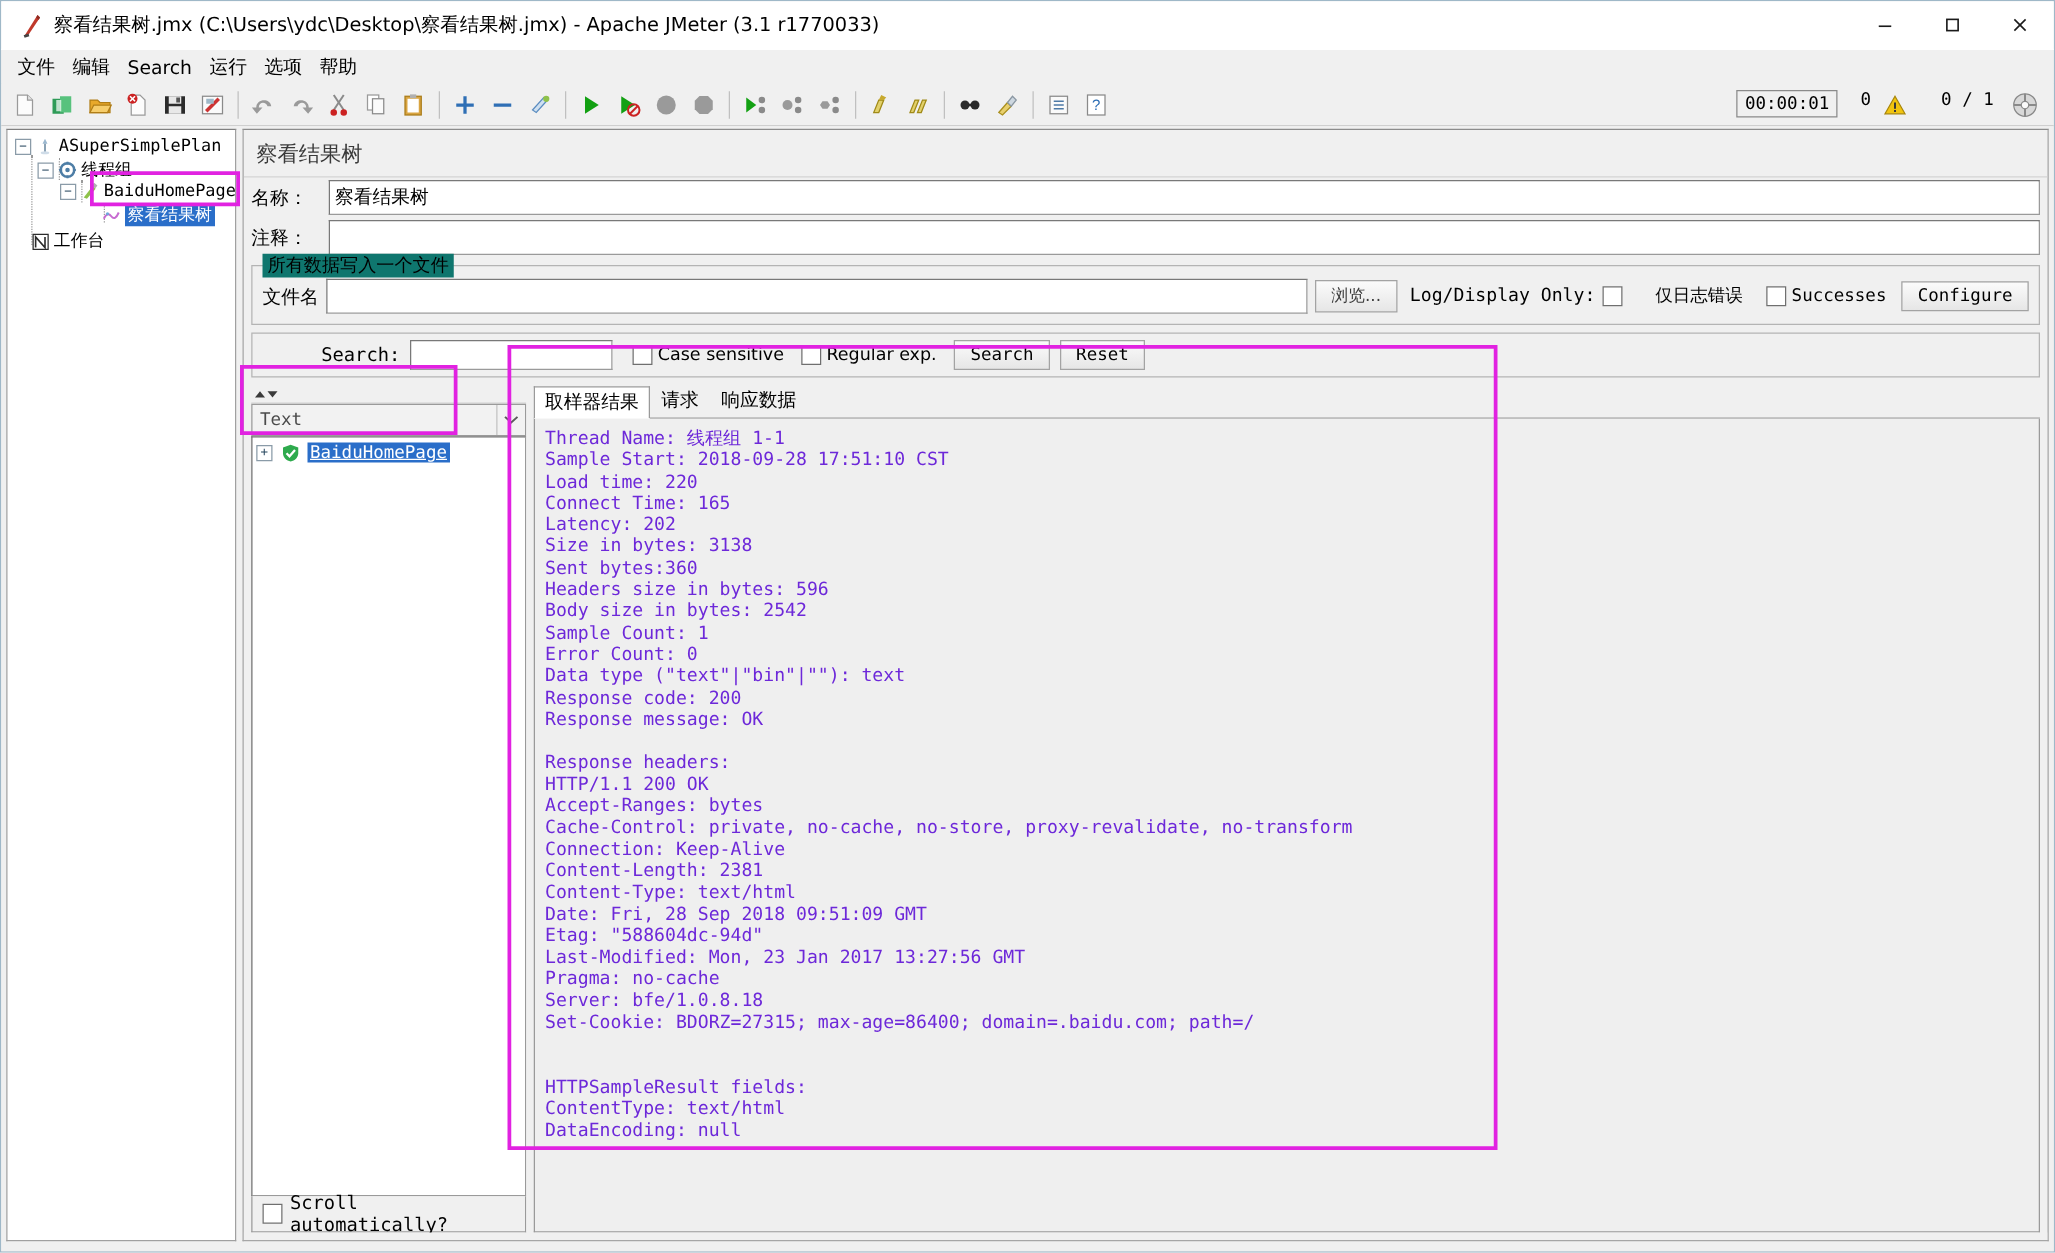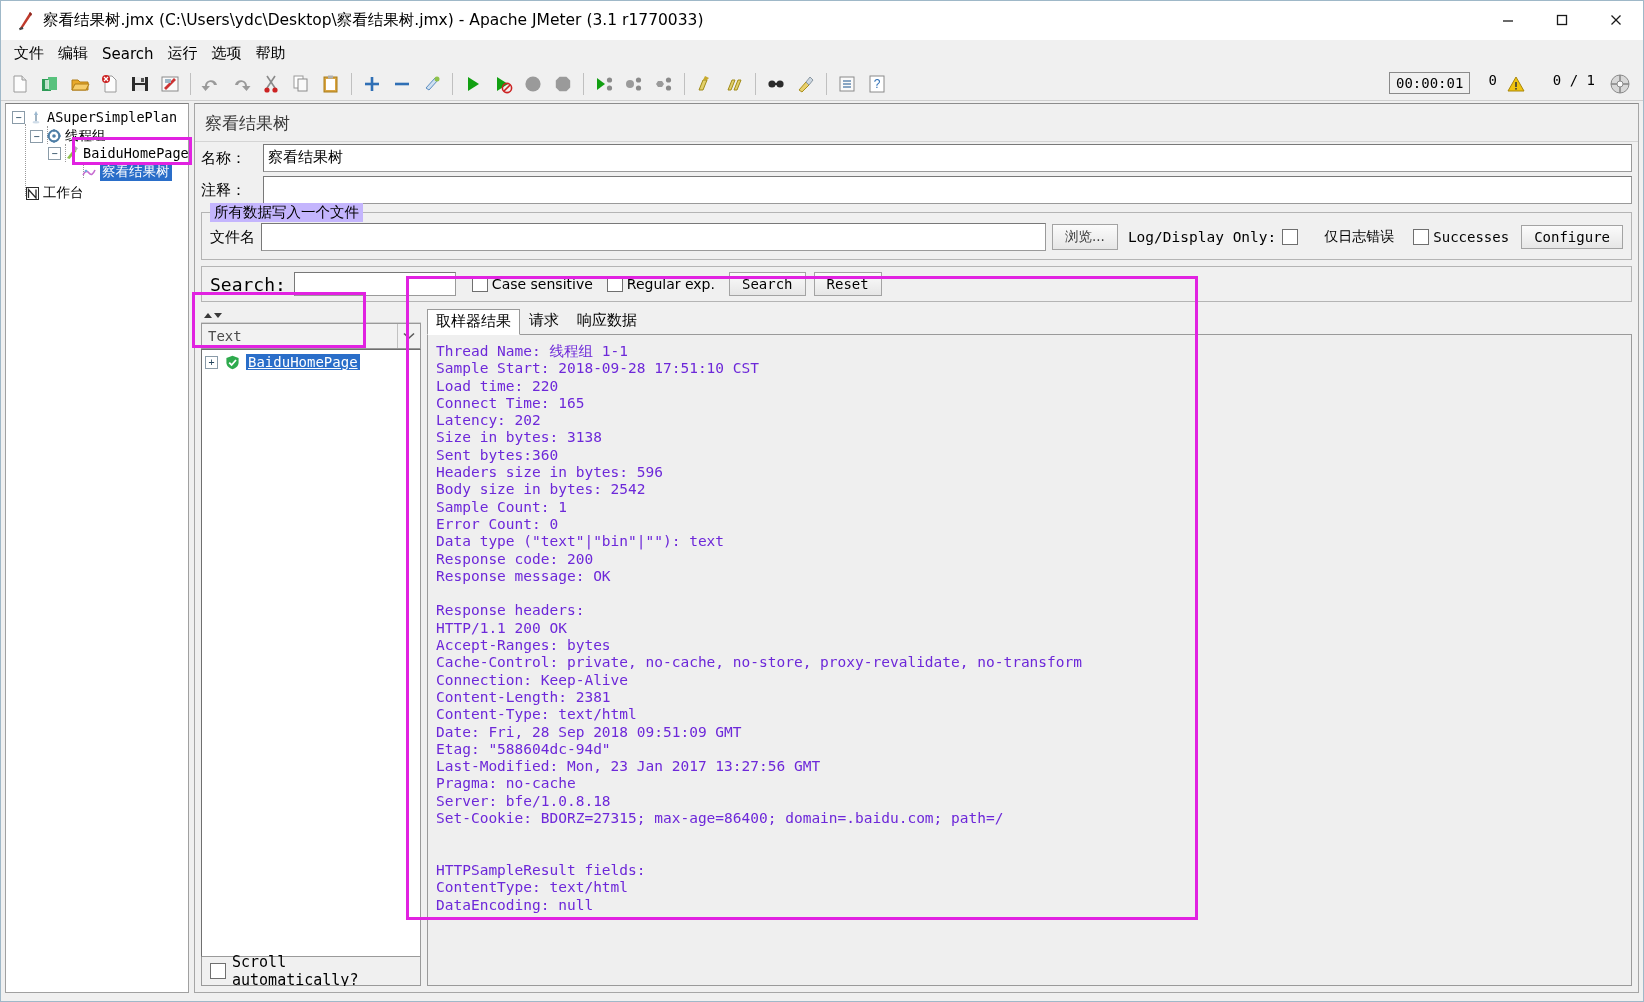--- a/index.html
+++ b/index.html
@@ -140,7 +140,7 @@
     padding:10px 8px 8px 8px;background:#f0f0f0;
   }
   .group-title{
-    position:absolute;top:-10px;left:8px;background:#c4b5fd;padding:0 4px;
+    position:absolute;top:-10px;left:8px;background:#0f766e;padding:0 4px;
     font-size:14.5px;color:#000;
     font-family:"DejaVu Sans","Liberation Sans",sans-serif;
   }

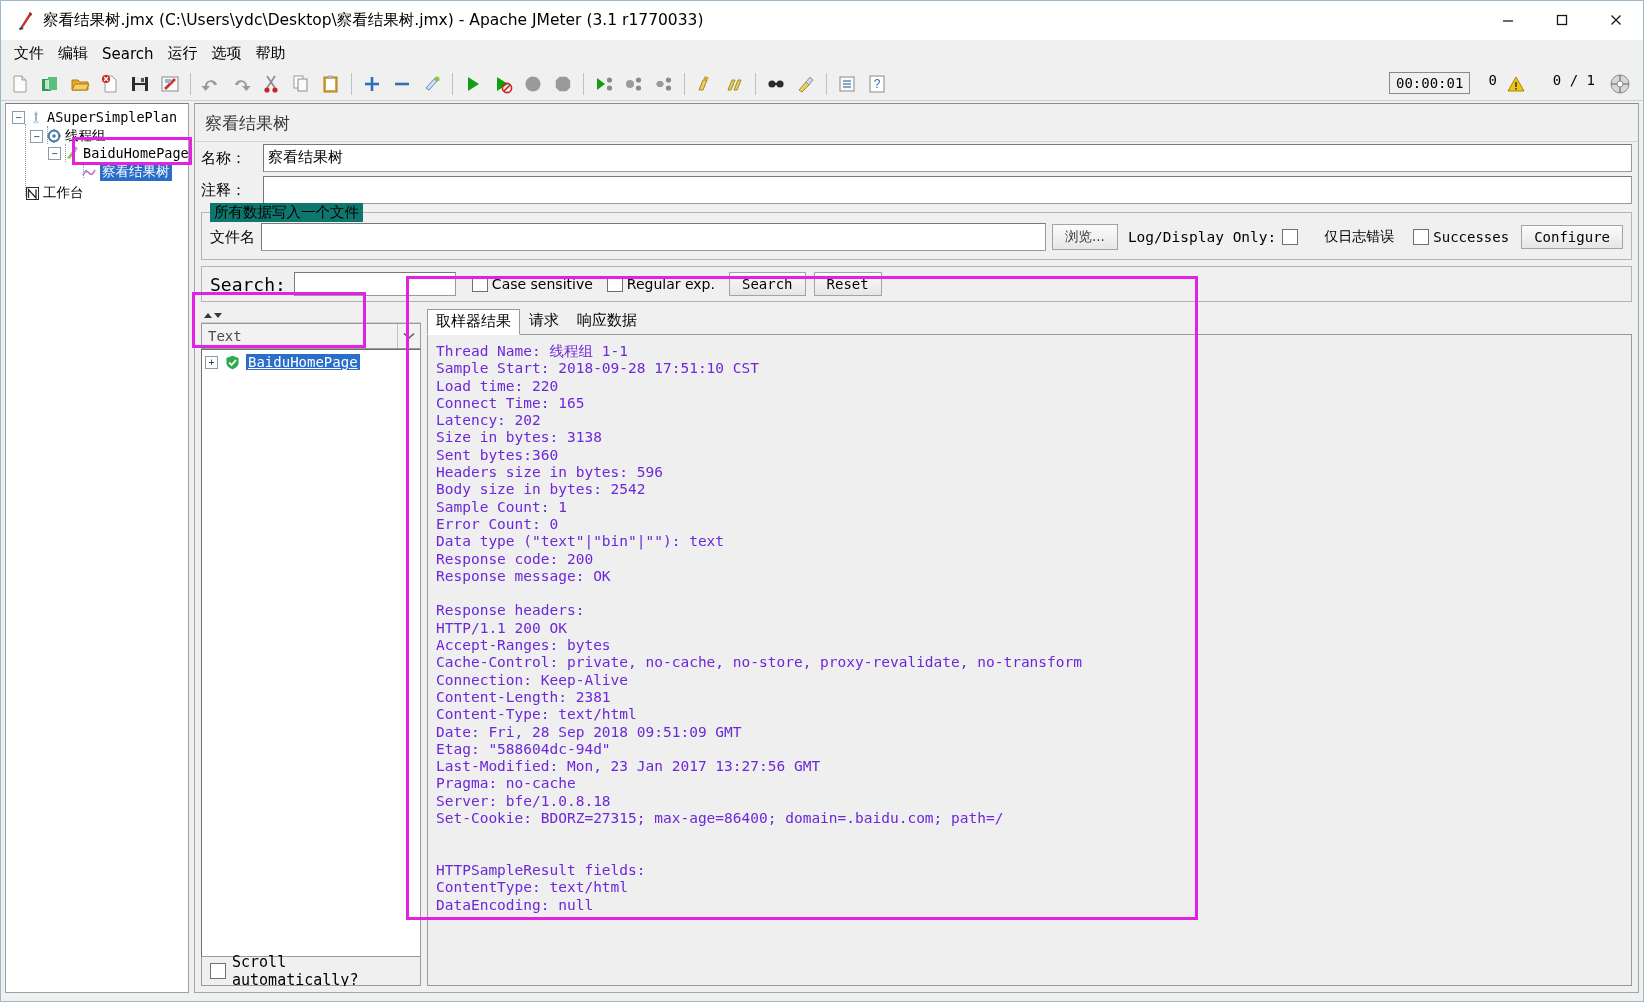--- a/index.html
+++ b/index.html
@@ -597,7 +597,7 @@
       </div>
 
       <div class="searchbar">
-        <div class="mono" style="font-size:18px;">Search:</div>
+        <div class="mono" style="font-size:15px;margin-left:47px;">Search:</div>
         <div class="sinput"></div>
         <div style="display:flex;align-items:center;margin-left:8px;">
           <span class="cbox"></span>

